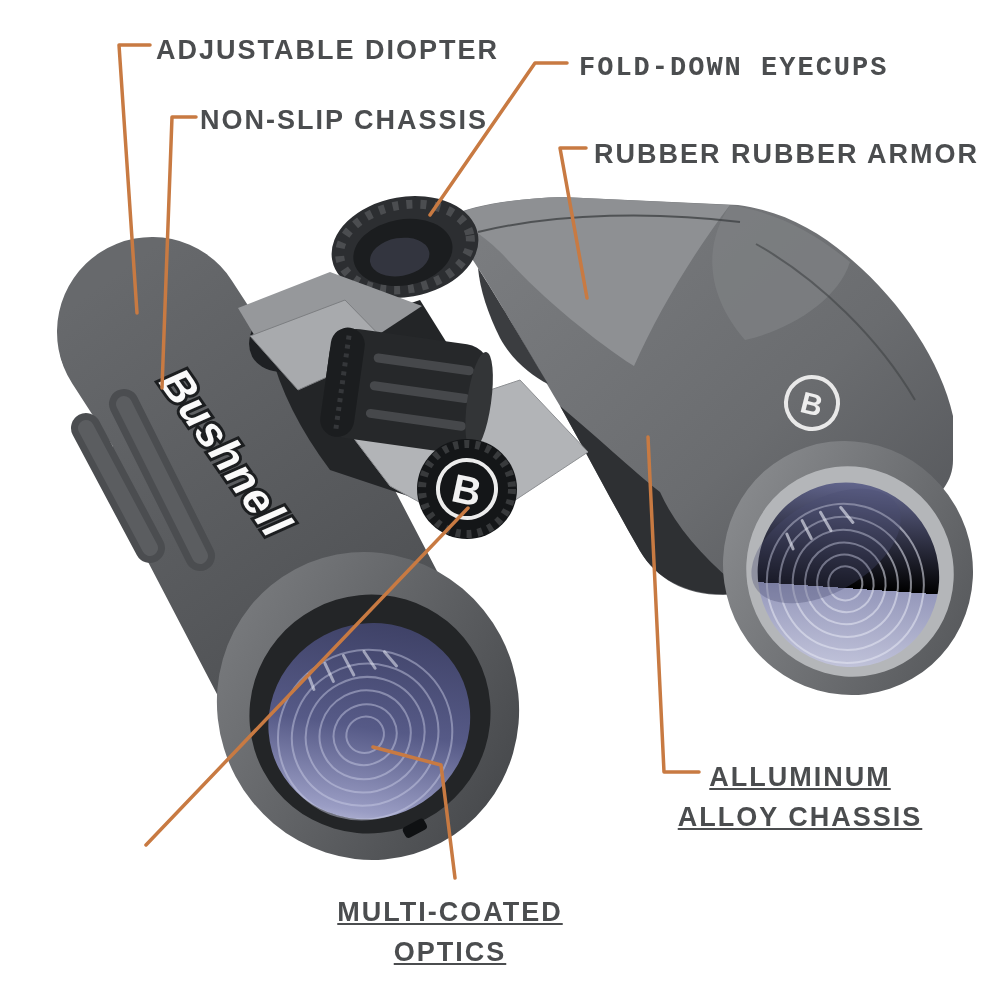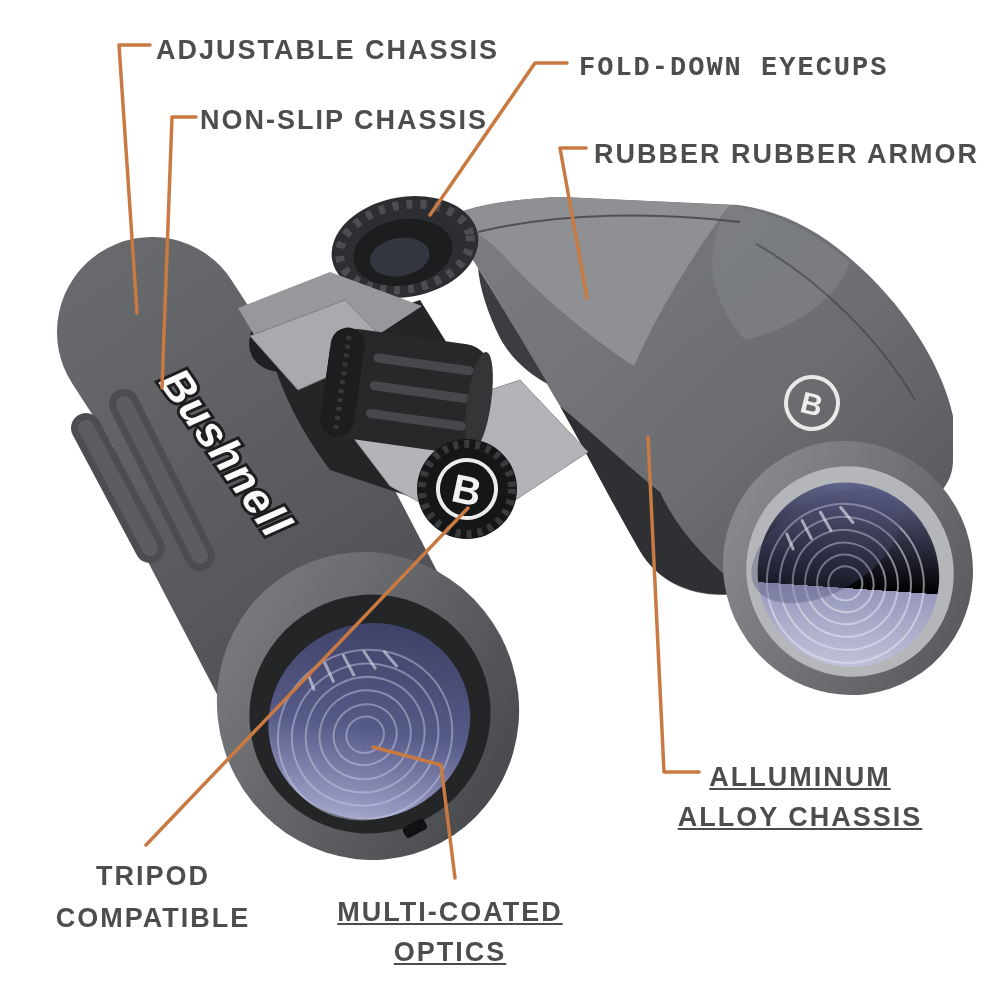--- a/index.html
+++ b/index.html
@@ -188,7 +188,7 @@
     </g>
   </svg>
 
-  <div class="label" style="left:156px;top:30px;">ADJUSTABLE CHASSIS</div>
+  <div class="label" style="left:156px;top:30px;">ADJUSTABLE DIOPTER</div>
 
   <div class="label" style="left:200px;top:100px;">NON-SLIP CHASSIS</div>
 

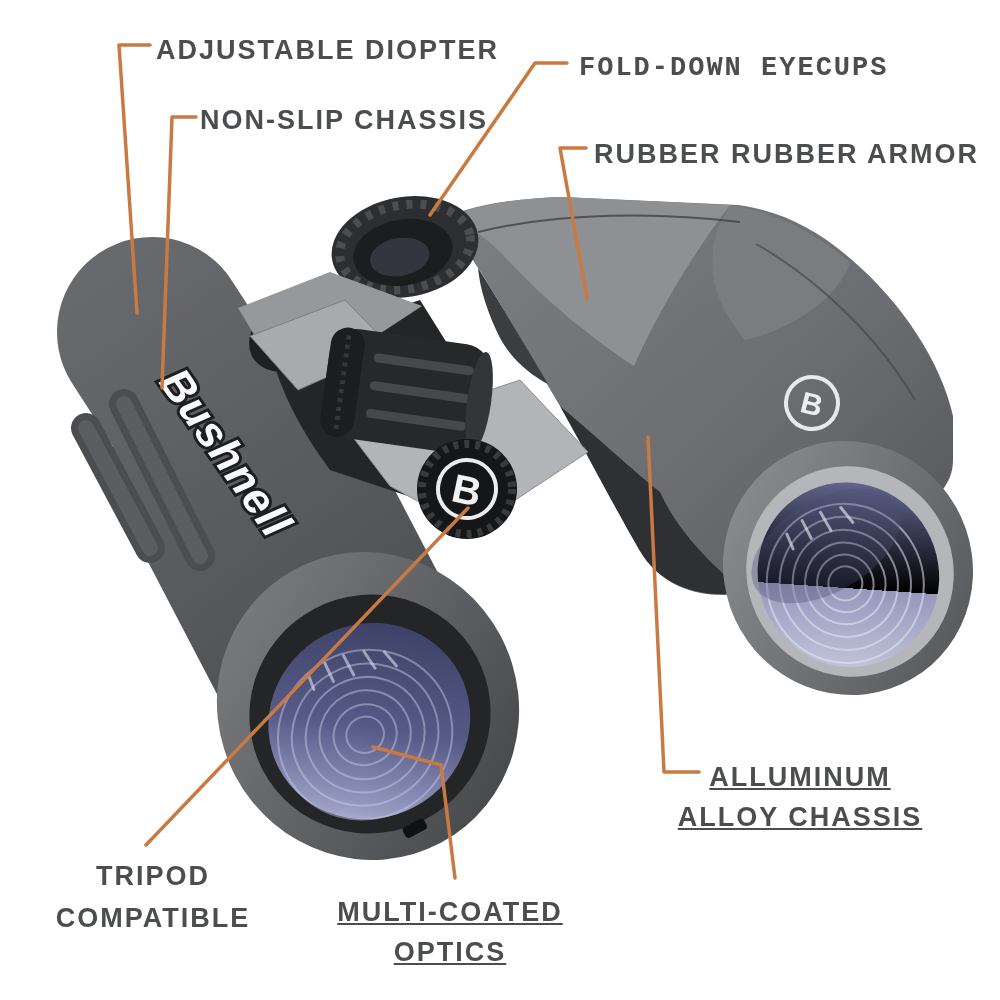--- a/index.html
+++ b/index.html
@@ -199,8 +199,6 @@
   <div class="label center" style="left:640px;top:757px;width:320px;text-decoration:underline;">ALLUMINUM
 ALLOY CHASSIS</div>
 
-  <div class="label center lh42" style="left:28px;top:855px;width:250px;">TRIPOD
-COMPATIBLE</div>
 
   <div class="label center" style="left:295px;top:892px;width:310px;text-decoration:underline;">MULTI-COATED
 OPTICS</div>

